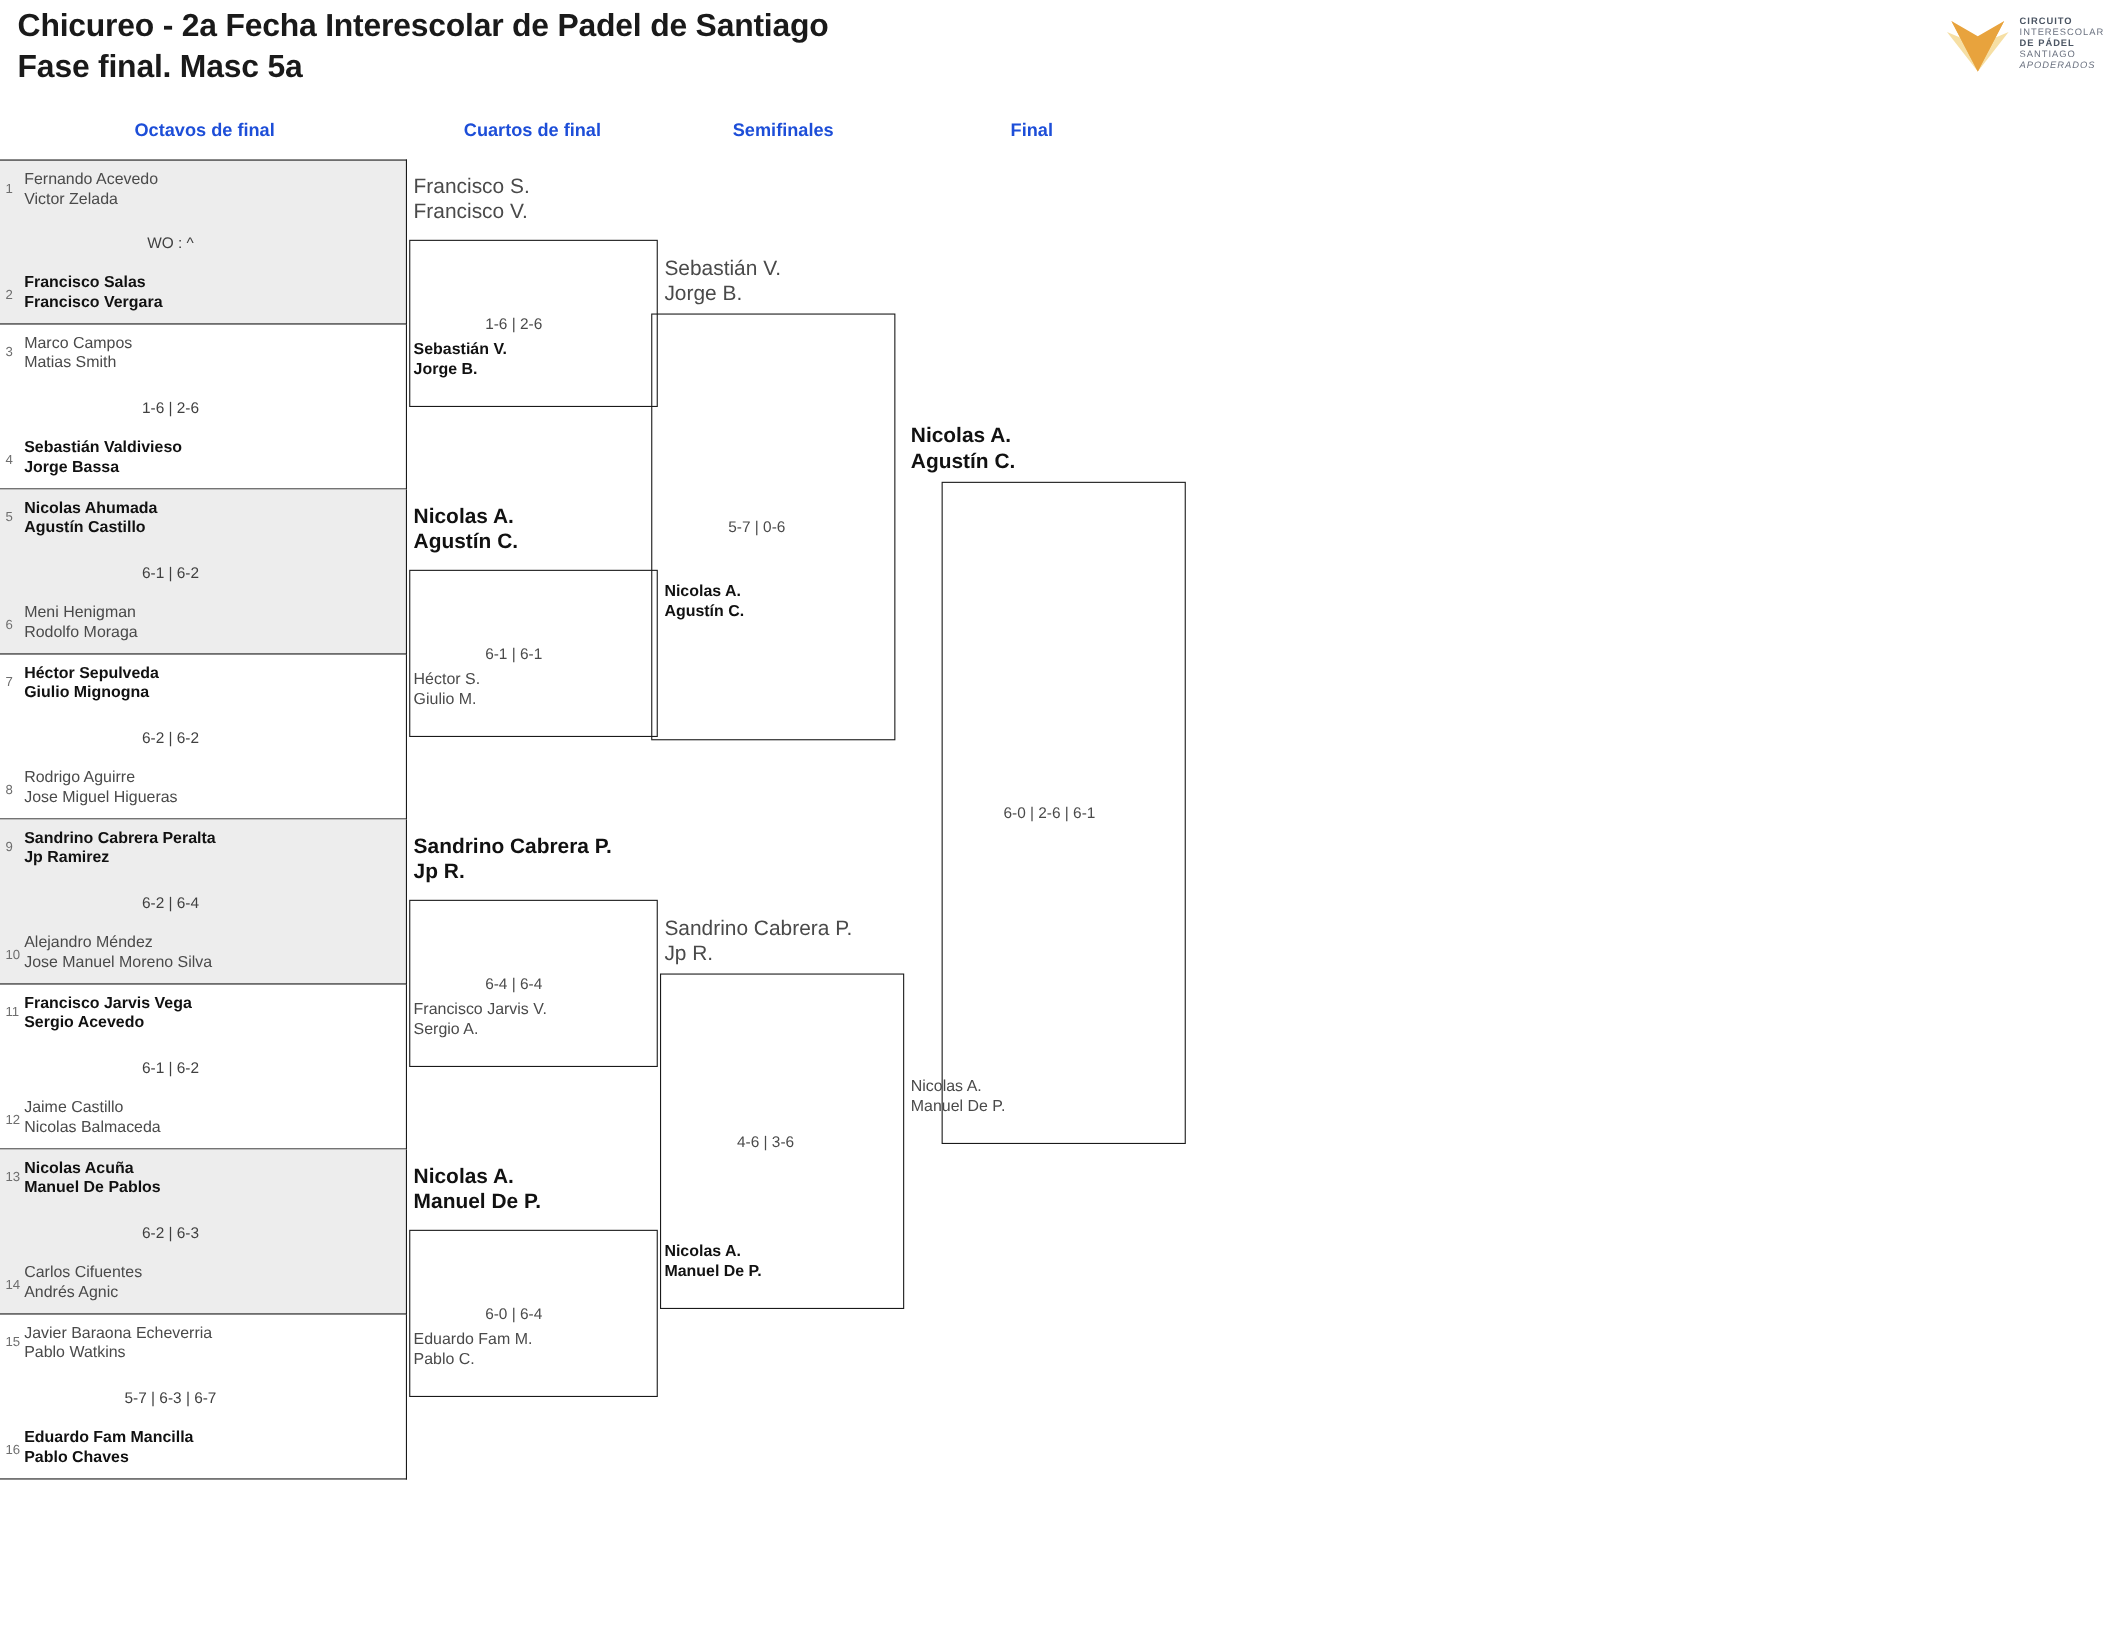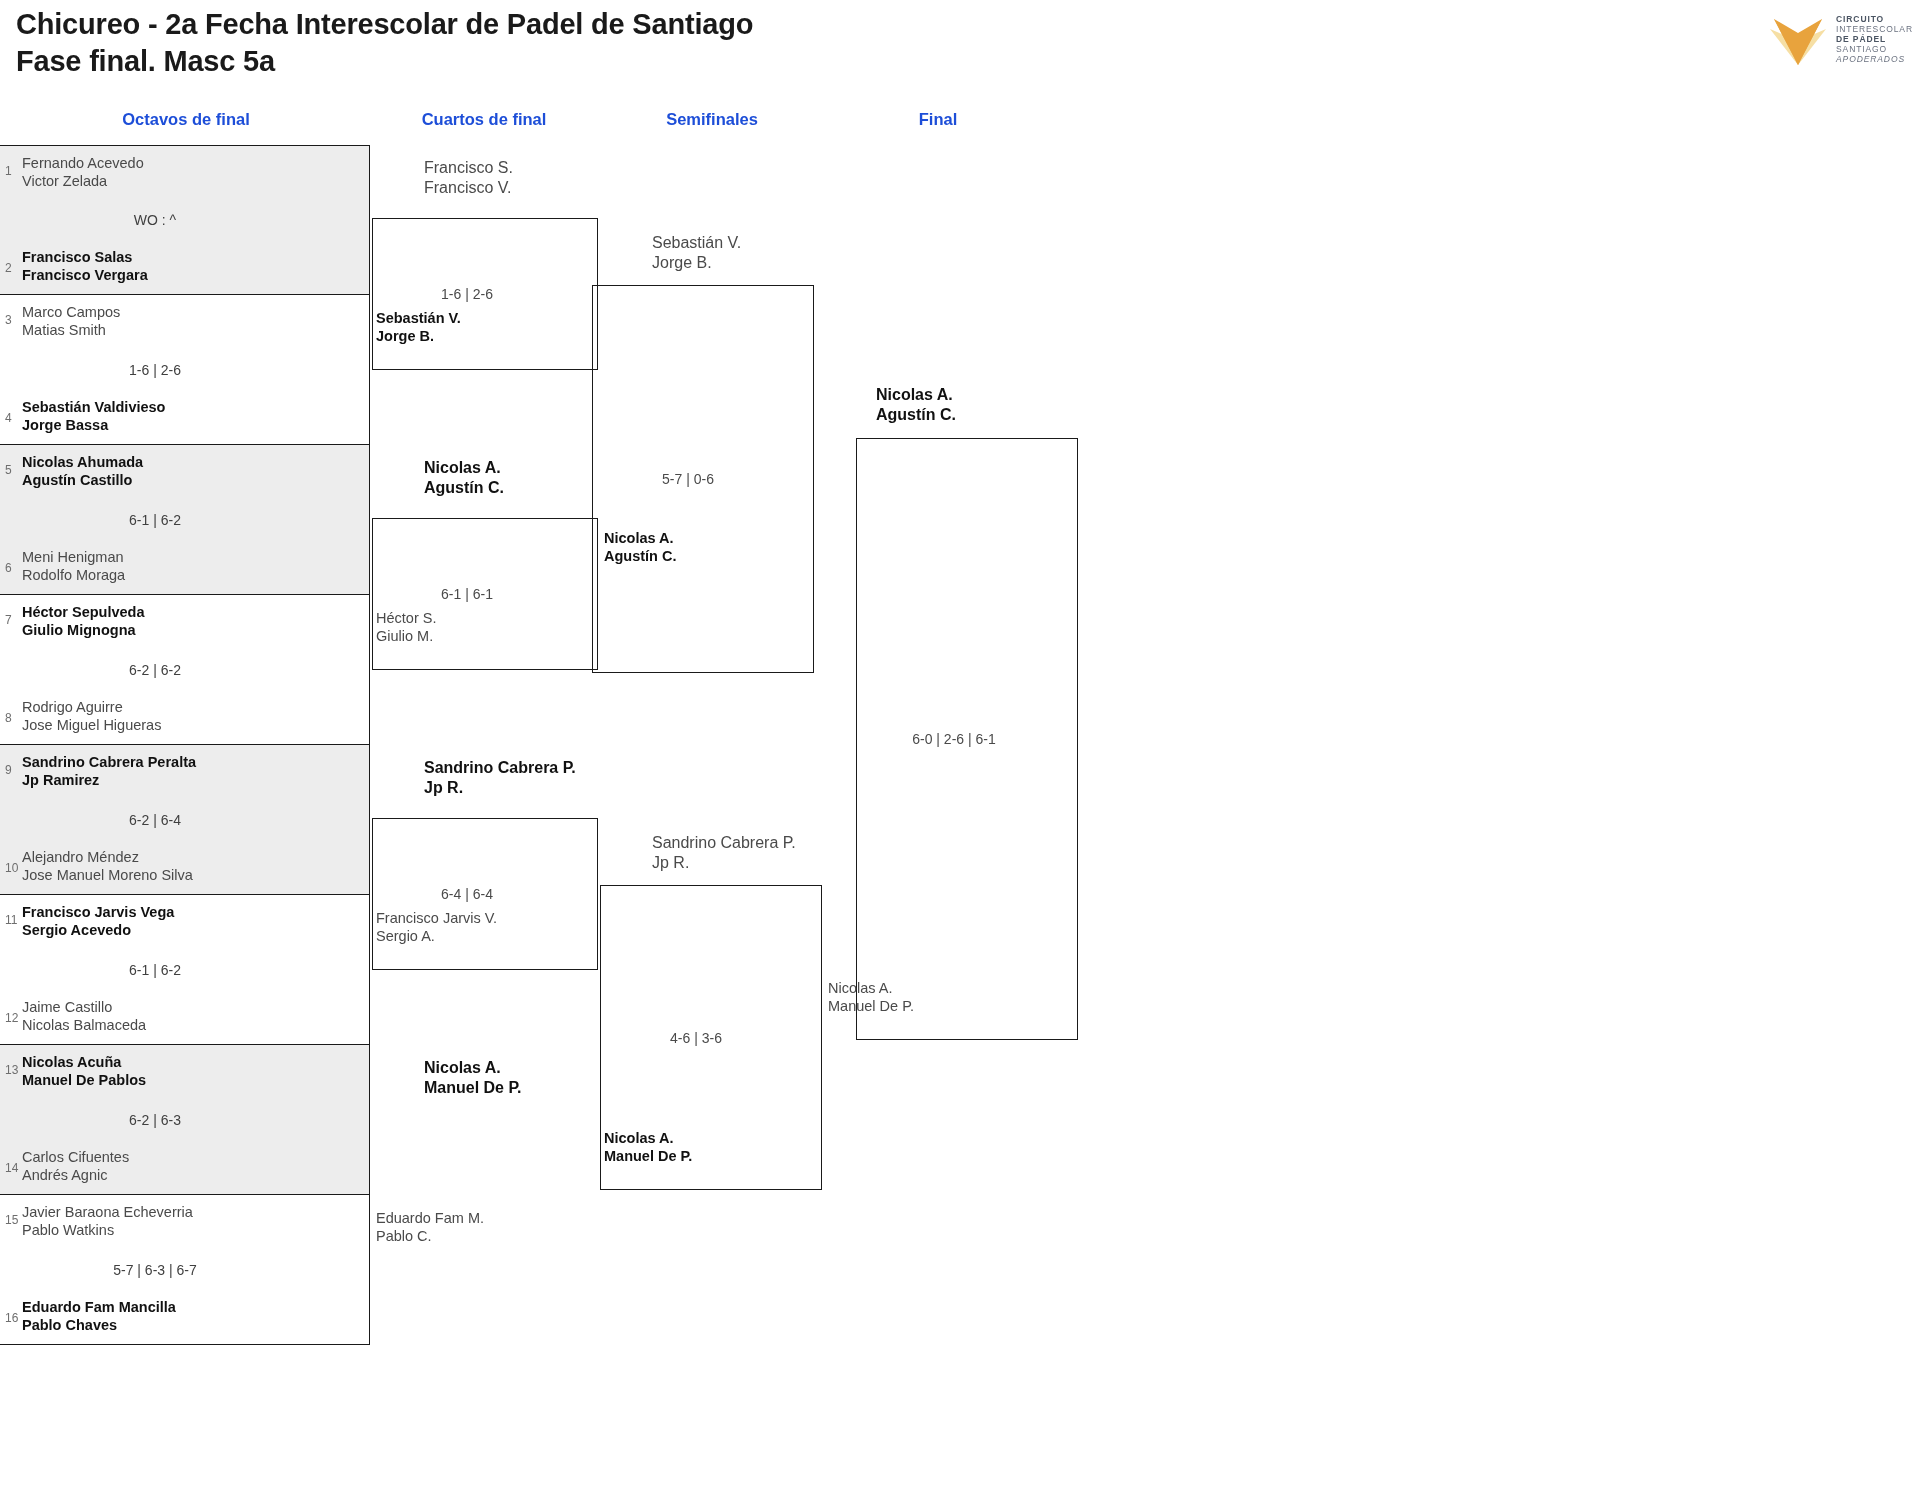--- a/index.html
+++ b/index.html
@@ -115,11 +115,10 @@
   
   .name-above {
     position: absolute;
-    font-size: 16px;
+    font-size: 19px;
     line-height: 1.23;
     color: #4a4a4a;
     white-space: nowrap;
-    margin-left: 48px;
   }
   .name-above.win { color: #111111; font-weight: bold; }
 

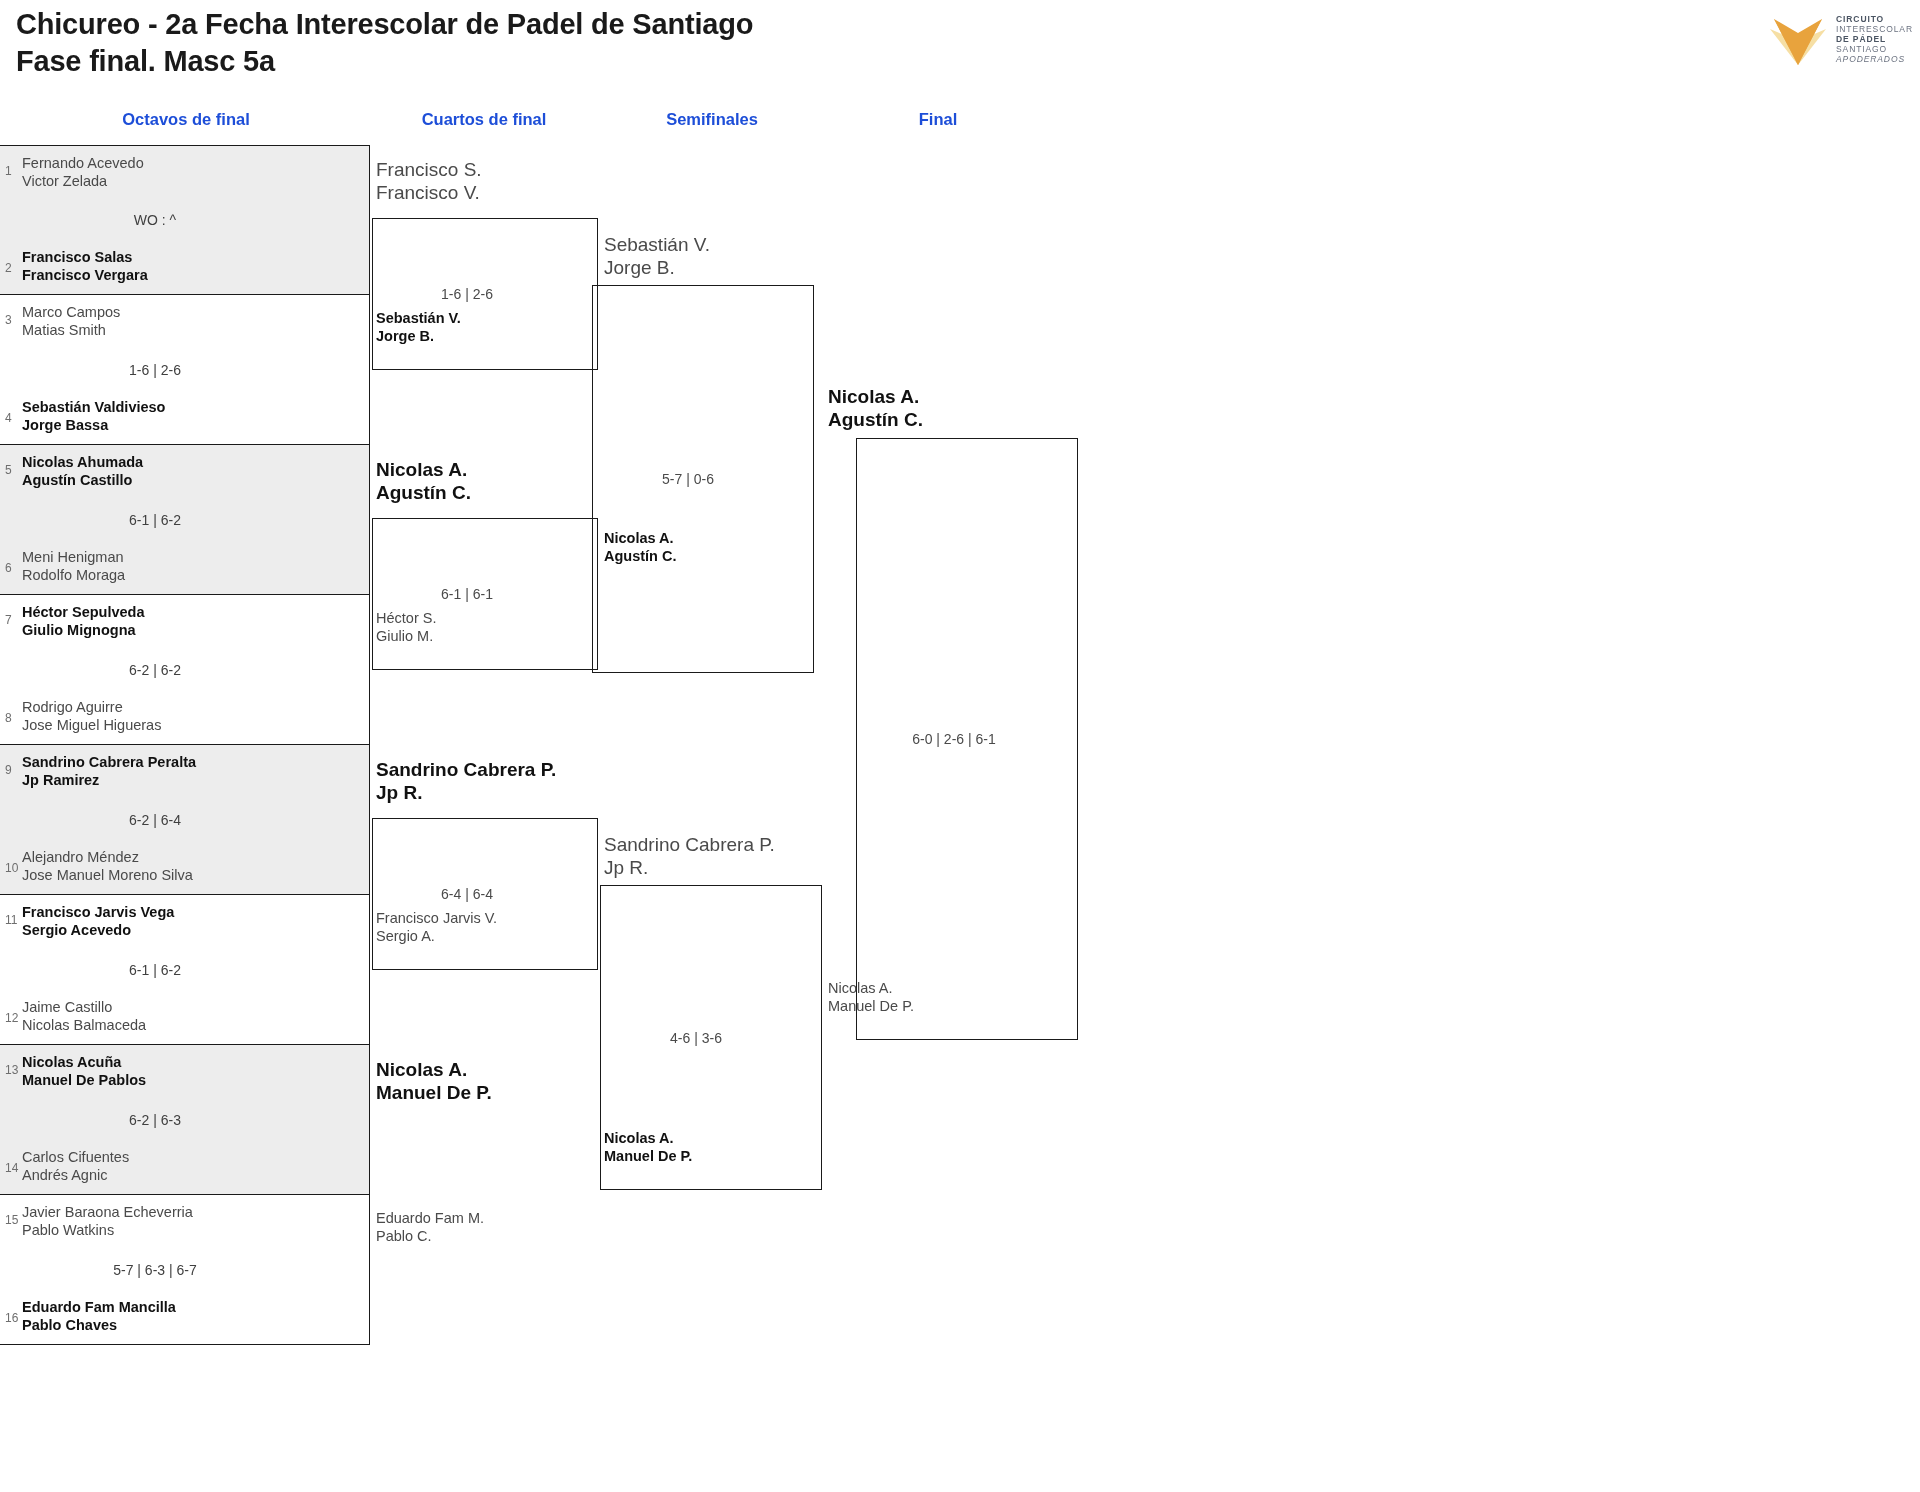--- a/index.html
+++ b/index.html
@@ -319,6 +319,9 @@
     <span class="nm">Nicolas A.</span>
     <span class="nm">Manuel De P.</span>
   </div>
+  <div class="box" style="left:372px; top:1118px; width:226px; height:152px;">
+    <div class="box-score" style="padding-right:36px;">6-0 | 6-4</div>
+  </div>
   <div class="name-inbox" style="left:376px; top:1210px;">
     <span class="nm">Eduardo Fam M.</span>
     <span class="nm">Pablo C.</span>

